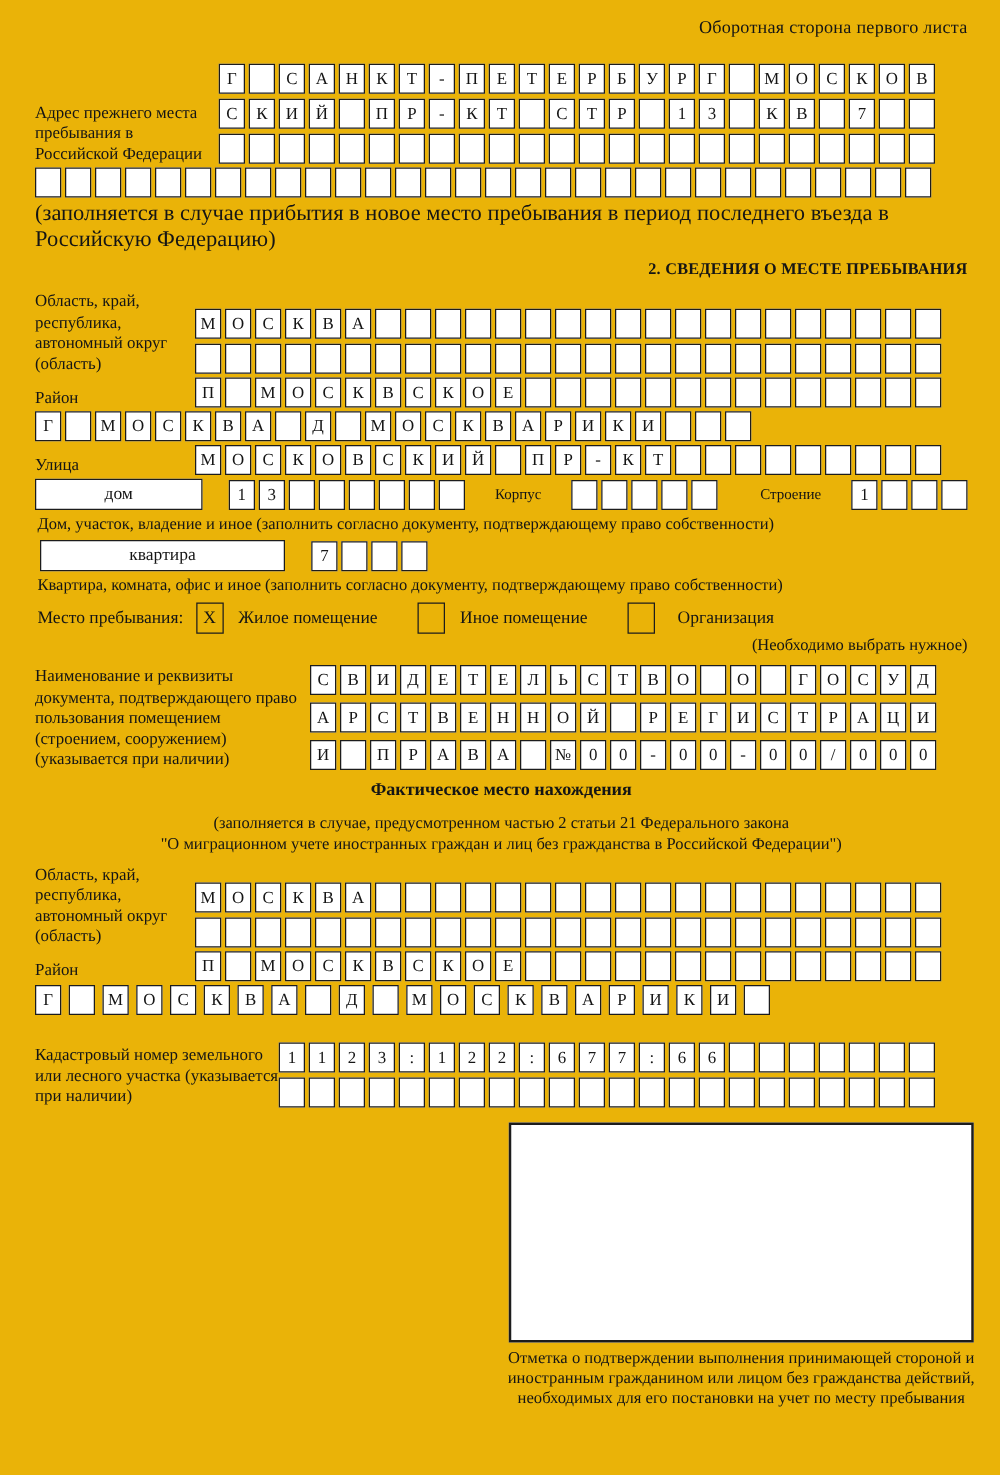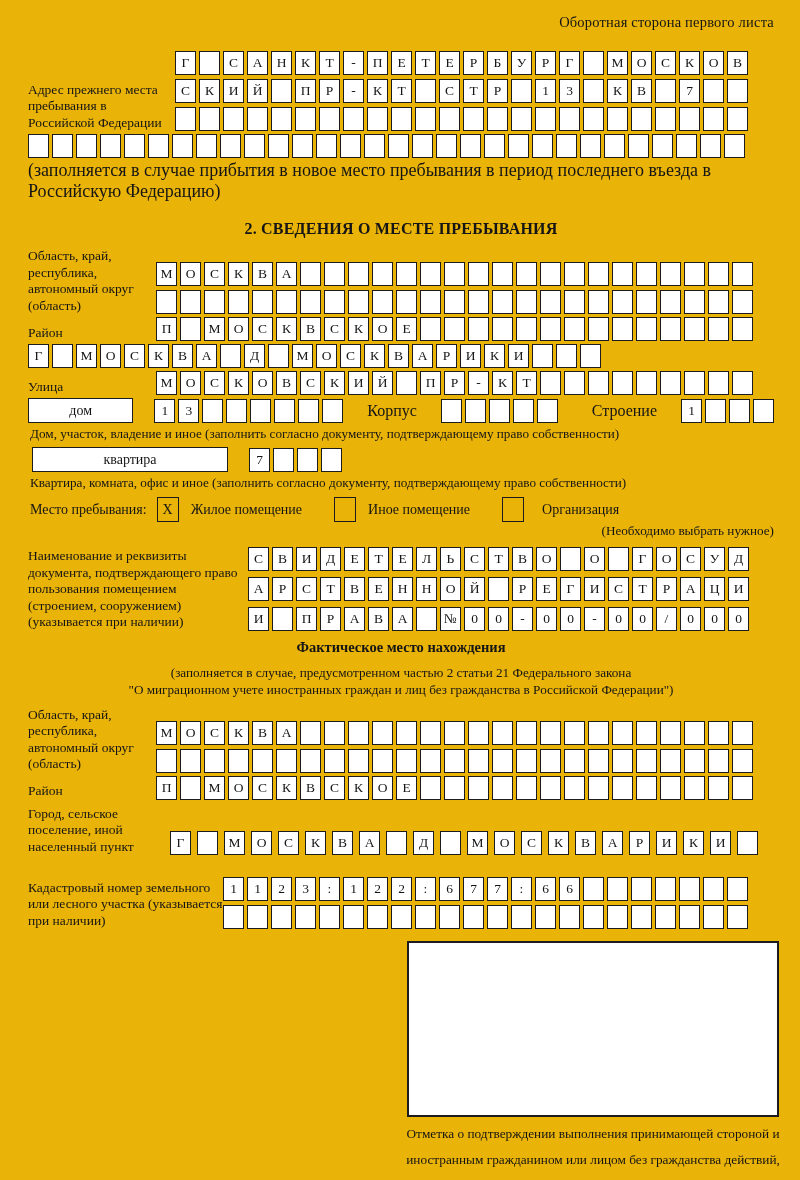--- a/index.html
+++ b/index.html
@@ -27,7 +27,7 @@
 
   .caption { text-align:left; font-size:18px; margin:2px 0 4px 0; }
   .caption-left { font-size:13.2px; margin:2px 0 5px 2px; }
-  .sec-title { text-align:center; font-weight:bold; font-size:16px; margin:18px 0 7px 0; letter-spacing:.2px; }
+  .sec-title { text-align:right; font-weight:bold; font-size:13px; margin:5px 0 7px 0; letter-spacing:.2px; }
   .sub-title { text-align:center; font-weight:bold; font-size:14.5px; margin:8px 0 8px 0; }
   .sub-caption { text-align:center; font-size:13.2px; line-height:17px; }
 

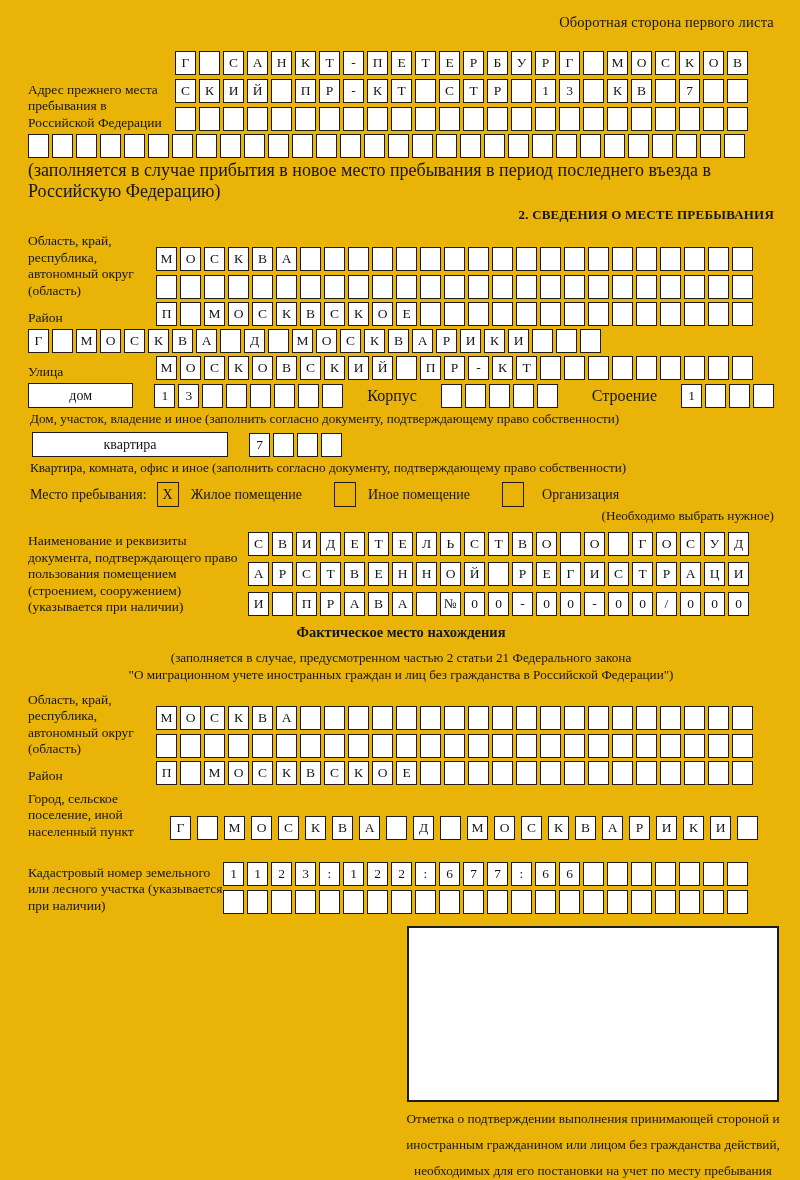--- a/index.html
+++ b/index.html
@@ -35,7 +35,7 @@
   .house-box { width:175px; }
   .apt-box { width:196px; margin-left:4px; }
   .inline-row { display:flex; align-items:center; gap:21px; margin-bottom:3px; }
-  .inline-label { font-size:16px; padding:0 3px; white-space:nowrap;text-align:center; }
+  .inline-label { font-size:12px; padding:0 3px; white-space:nowrap;text-align:center; }
 
   .stay-row { display:flex; align-items:center; margin:6px 0 1px 2px; font-size:14px; }
   .checkbox { width:22px; height:25px; border:1.8px solid #1c1c1c; display:flex; align-items:center; justify-content:center; font-size:14px; margin:0 12px 0 10px; }

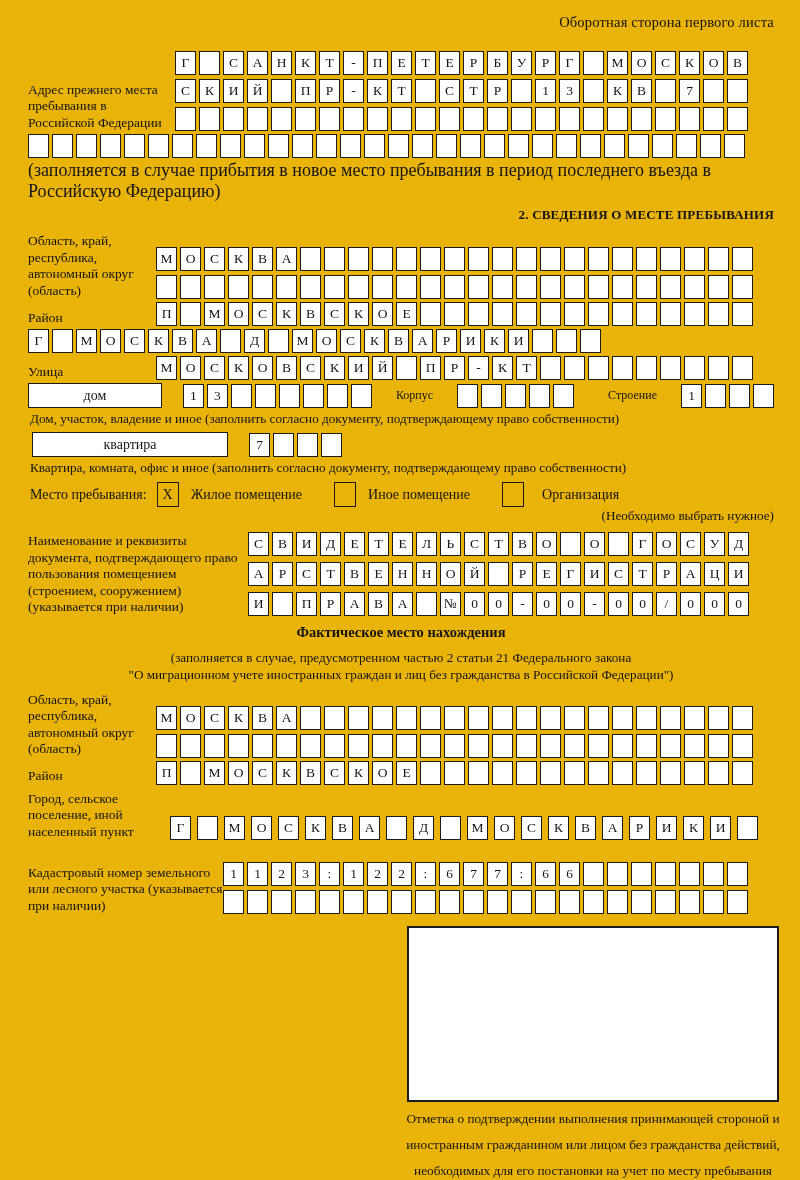--- a/index.html
+++ b/index.html
@@ -546,7 +546,6 @@
   </div>
 
   <div class="field">
-    <div class="flabel w142">Город, сельское поселение, иной населенный пункт</div>
     <div class="cells wide">
         <span class="cell">Г</span>
         <span class="cell"></span>

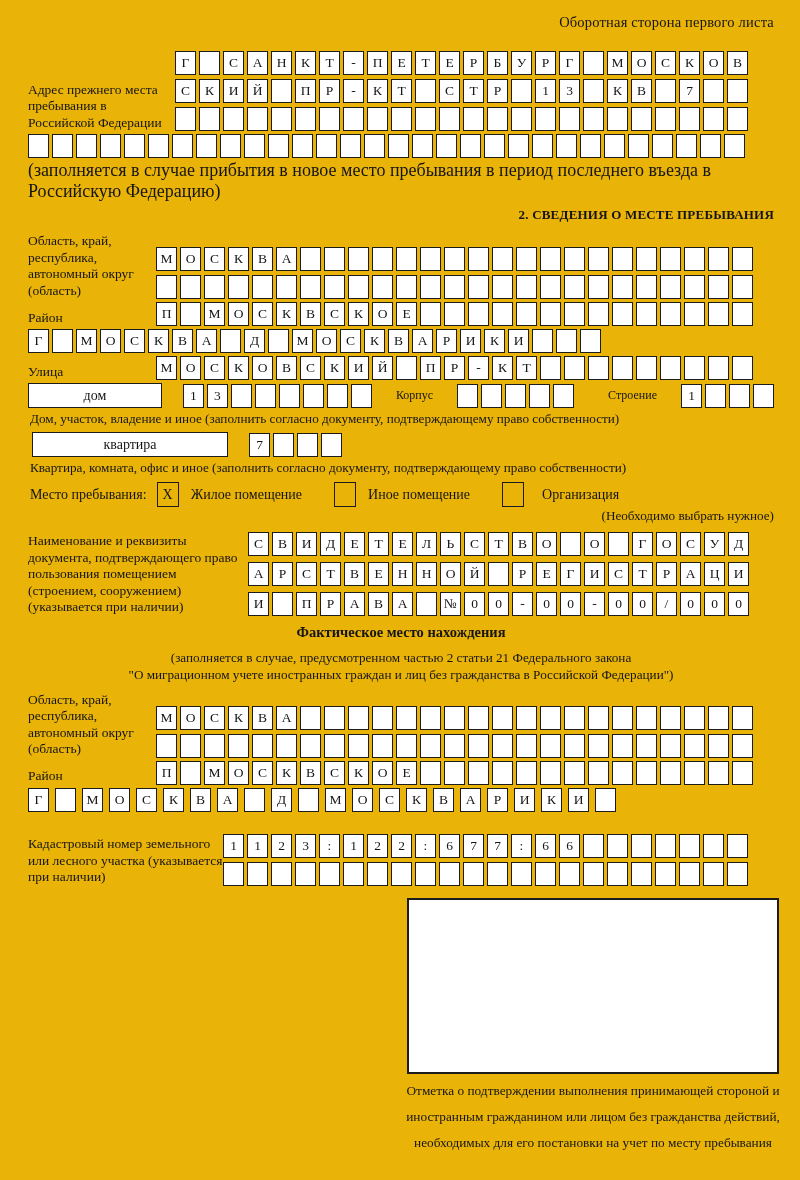--- a/index.html
+++ b/index.html
@@ -44,7 +44,7 @@
 
   .stamp-wrap { display:flex; flex-direction:column; align-items:center; width:400px; margin-left:365px; margin-top:12px; }
   .stamp-box { width:372px; height:176px; border:2px solid #1c1c1c; background:#fff; }
-  .stamp-caption { width:398px; text-align:center; font-size:13.3px; line-height:26px; margin-top:4px; }
+  .stamp-caption { width:398px; text-align:center; font-size:13.3px; line-height:16px; margin-top:4px; }
 </style>
 </head>
 <body>

